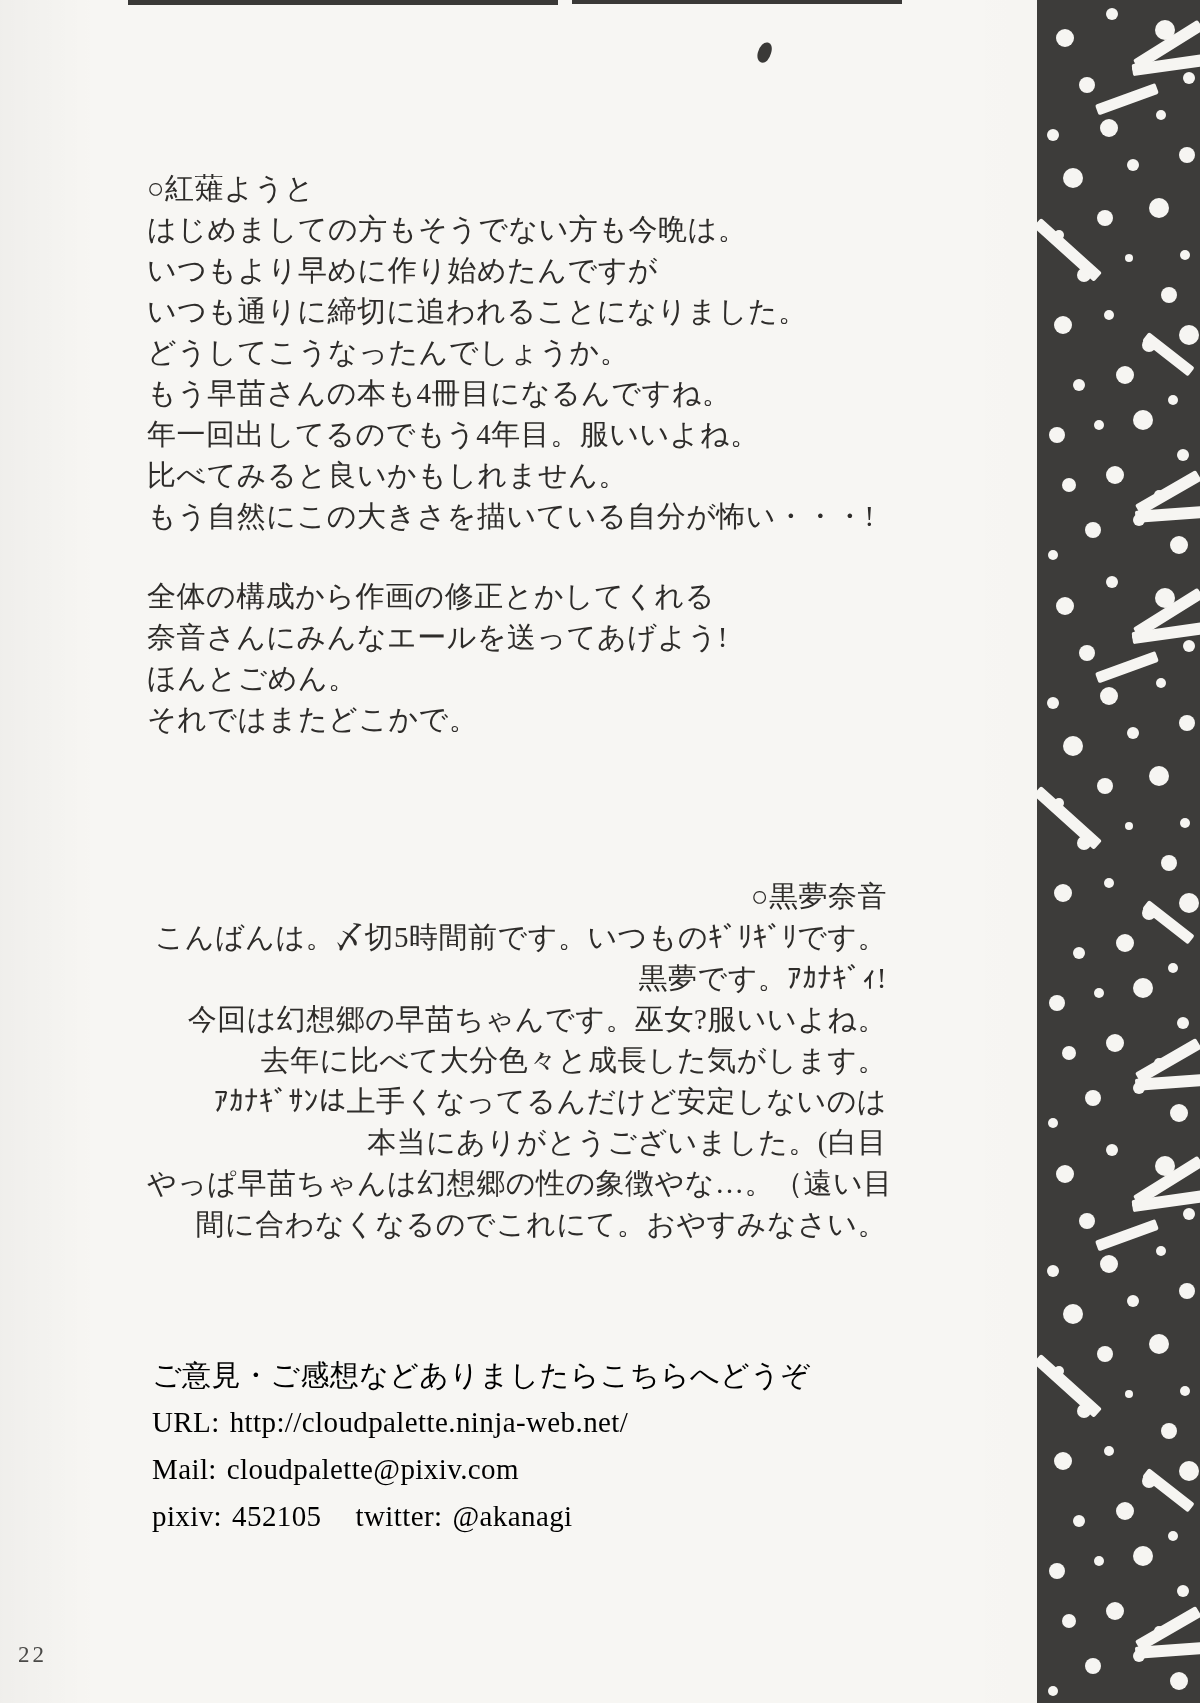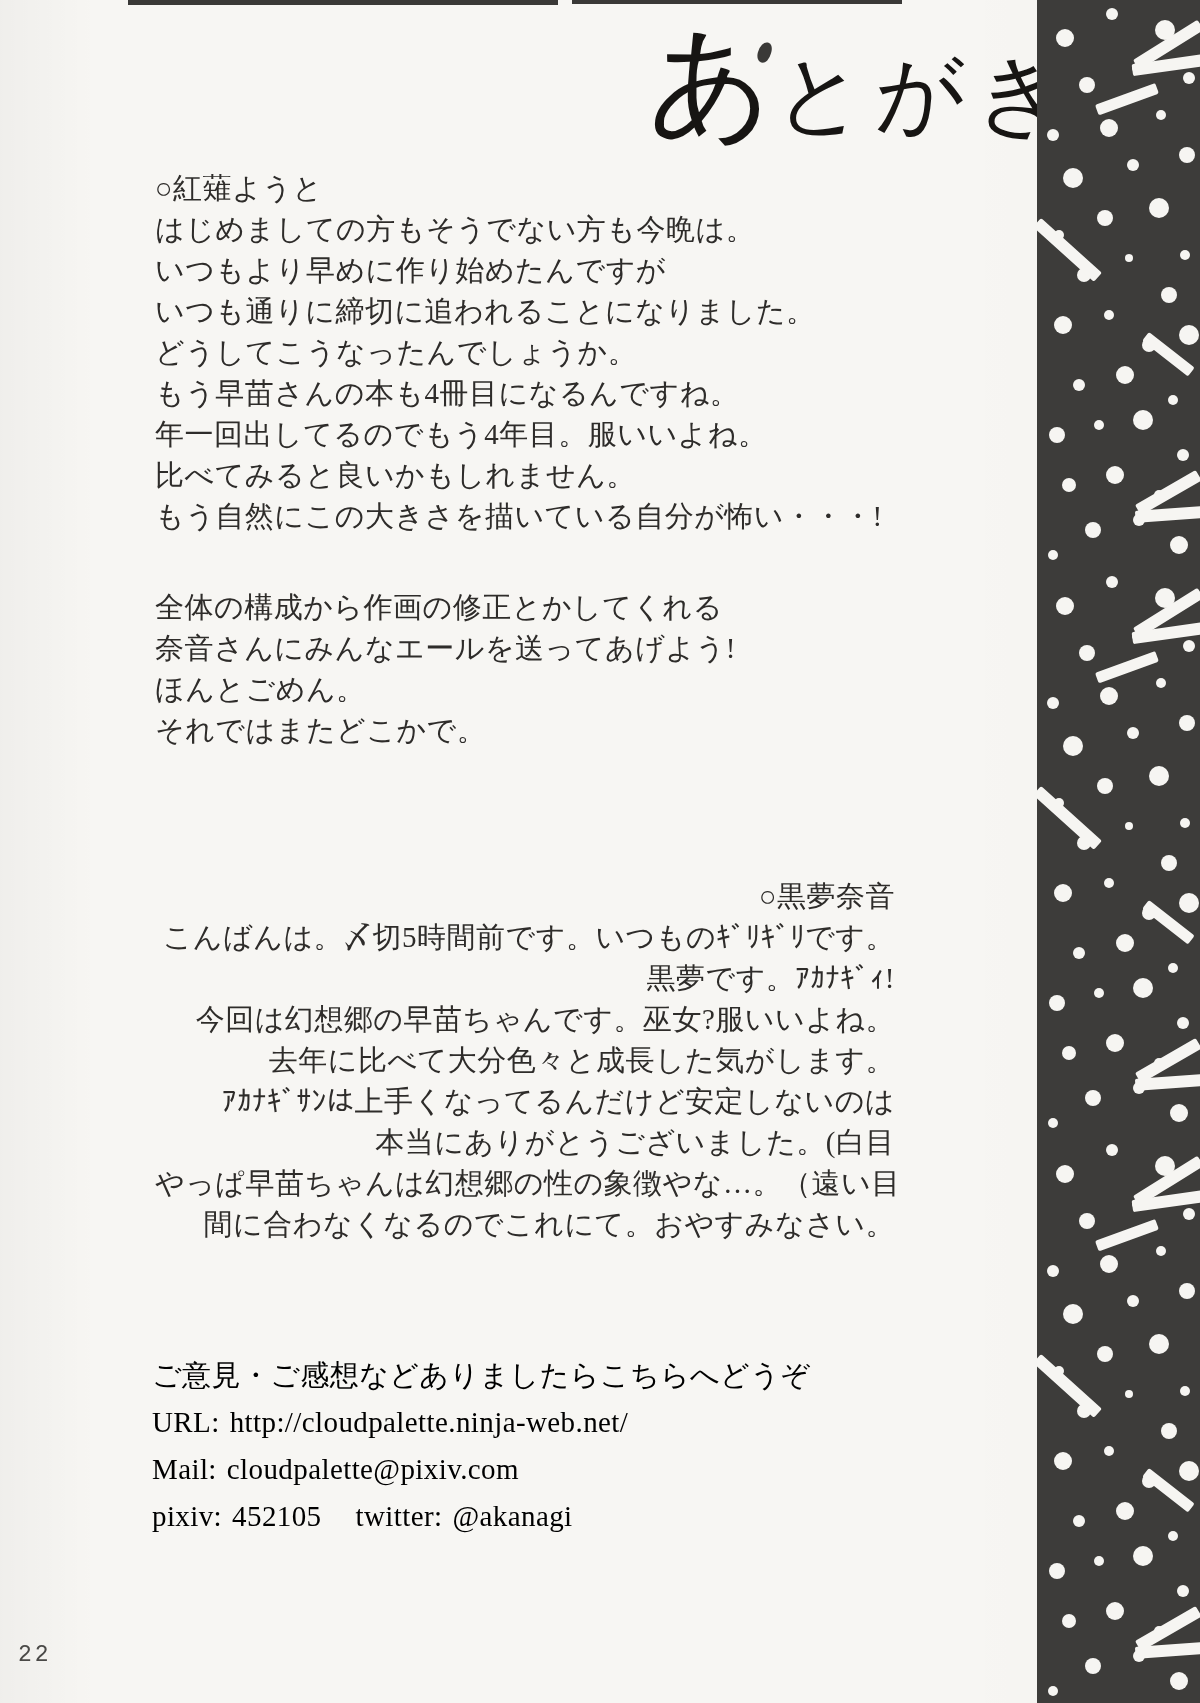--- a/index.html
+++ b/index.html
@@ -53,9 +53,6 @@
   <div class="artifact" style="left:572px;top:0;width:330px;height:4px;"></div>
   <div class="artifact" style="left:758px;top:42px;width:13px;height:21px;border-radius:60% 40% 55% 45%;transform:rotate(14deg);"></div>
 
-  <div class="title">
-    <span class="big">あ</span><span class="rest">とがき</span>
-  </div>
 
   <div class="column sec1">
     <div class="heading">○紅薙ようと</div>

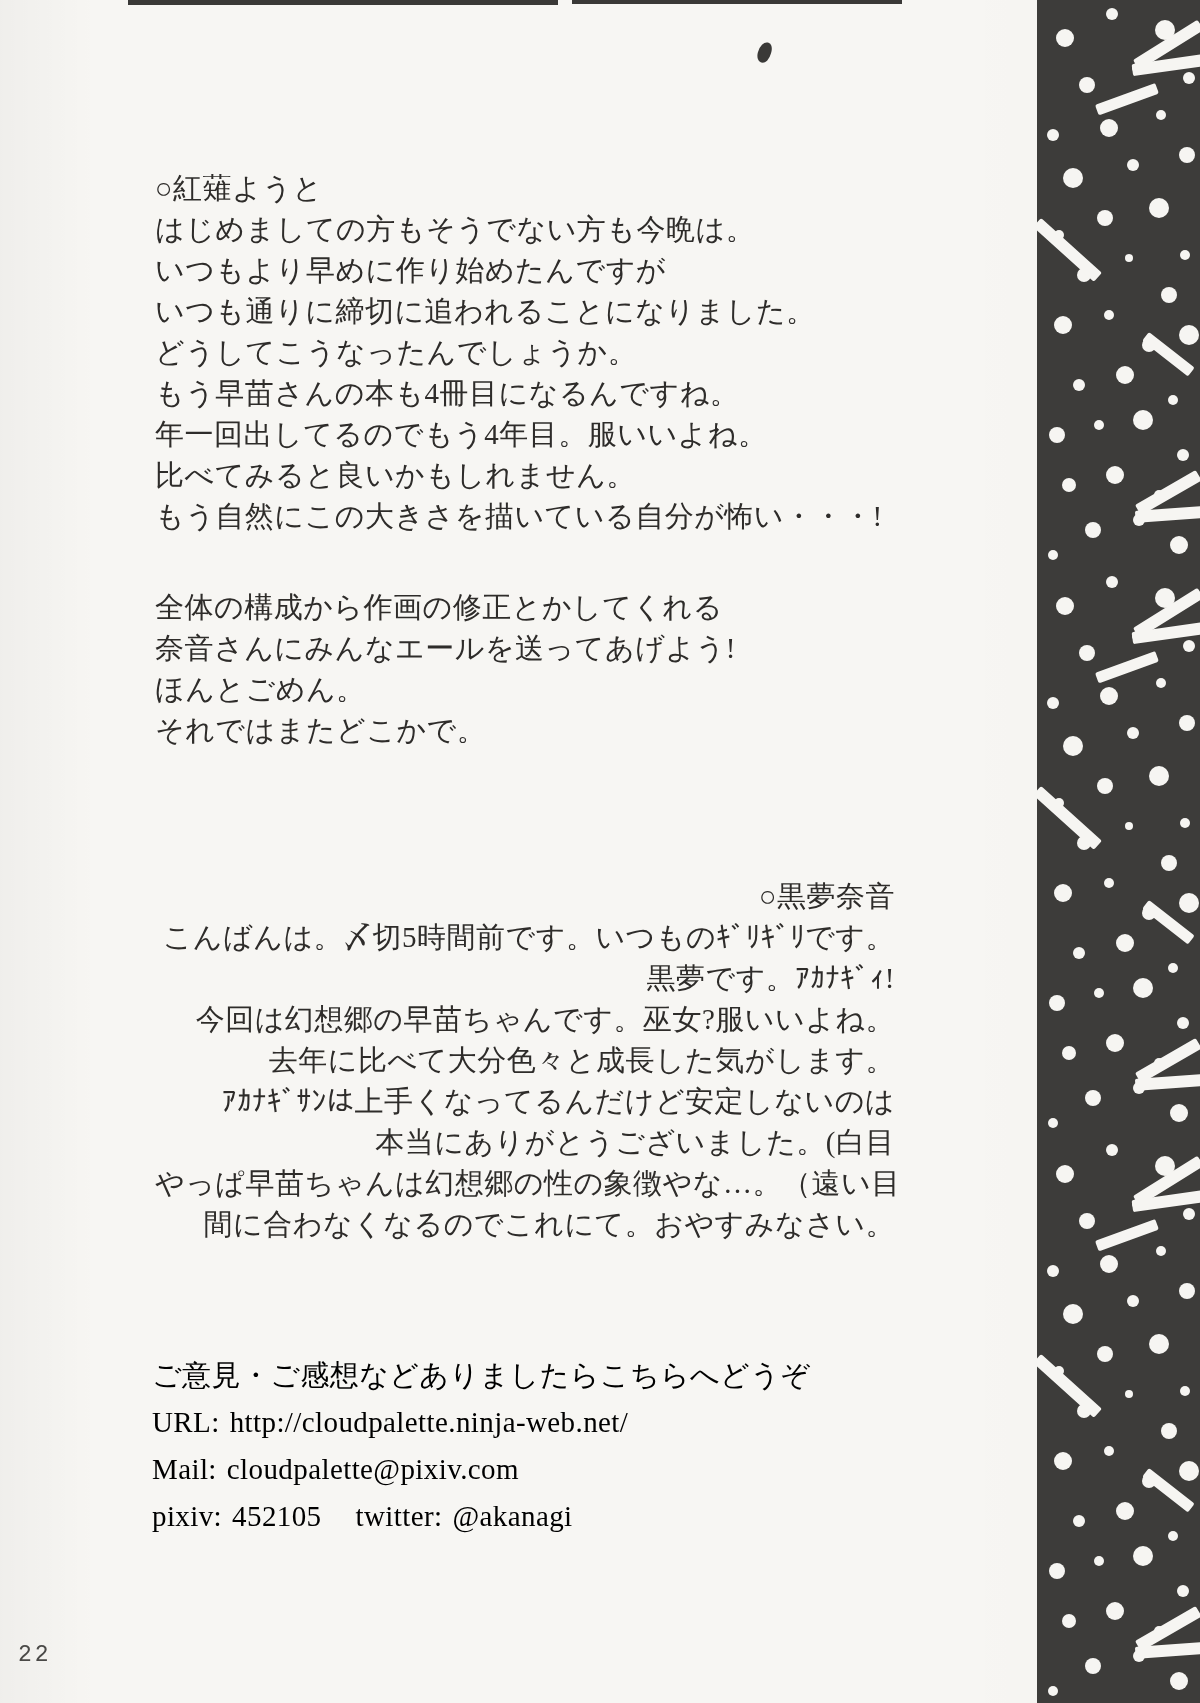--- a/index.html
+++ b/index.html
@@ -22,7 +22,7 @@
   }
   .title .big{font-size:122px;line-height:1.1;letter-spacing:2px;}
   .title .rest{font-size:88px;line-height:1.1;letter-spacing:10px;}
-  .column{position:absolute;left:155px;width:740px;}
+  .column{position:absolute;left:147px;width:740px;}
   .sec1{top:168px;}
   .sec2{top:876px;text-align:right;}
   .heading,.line{

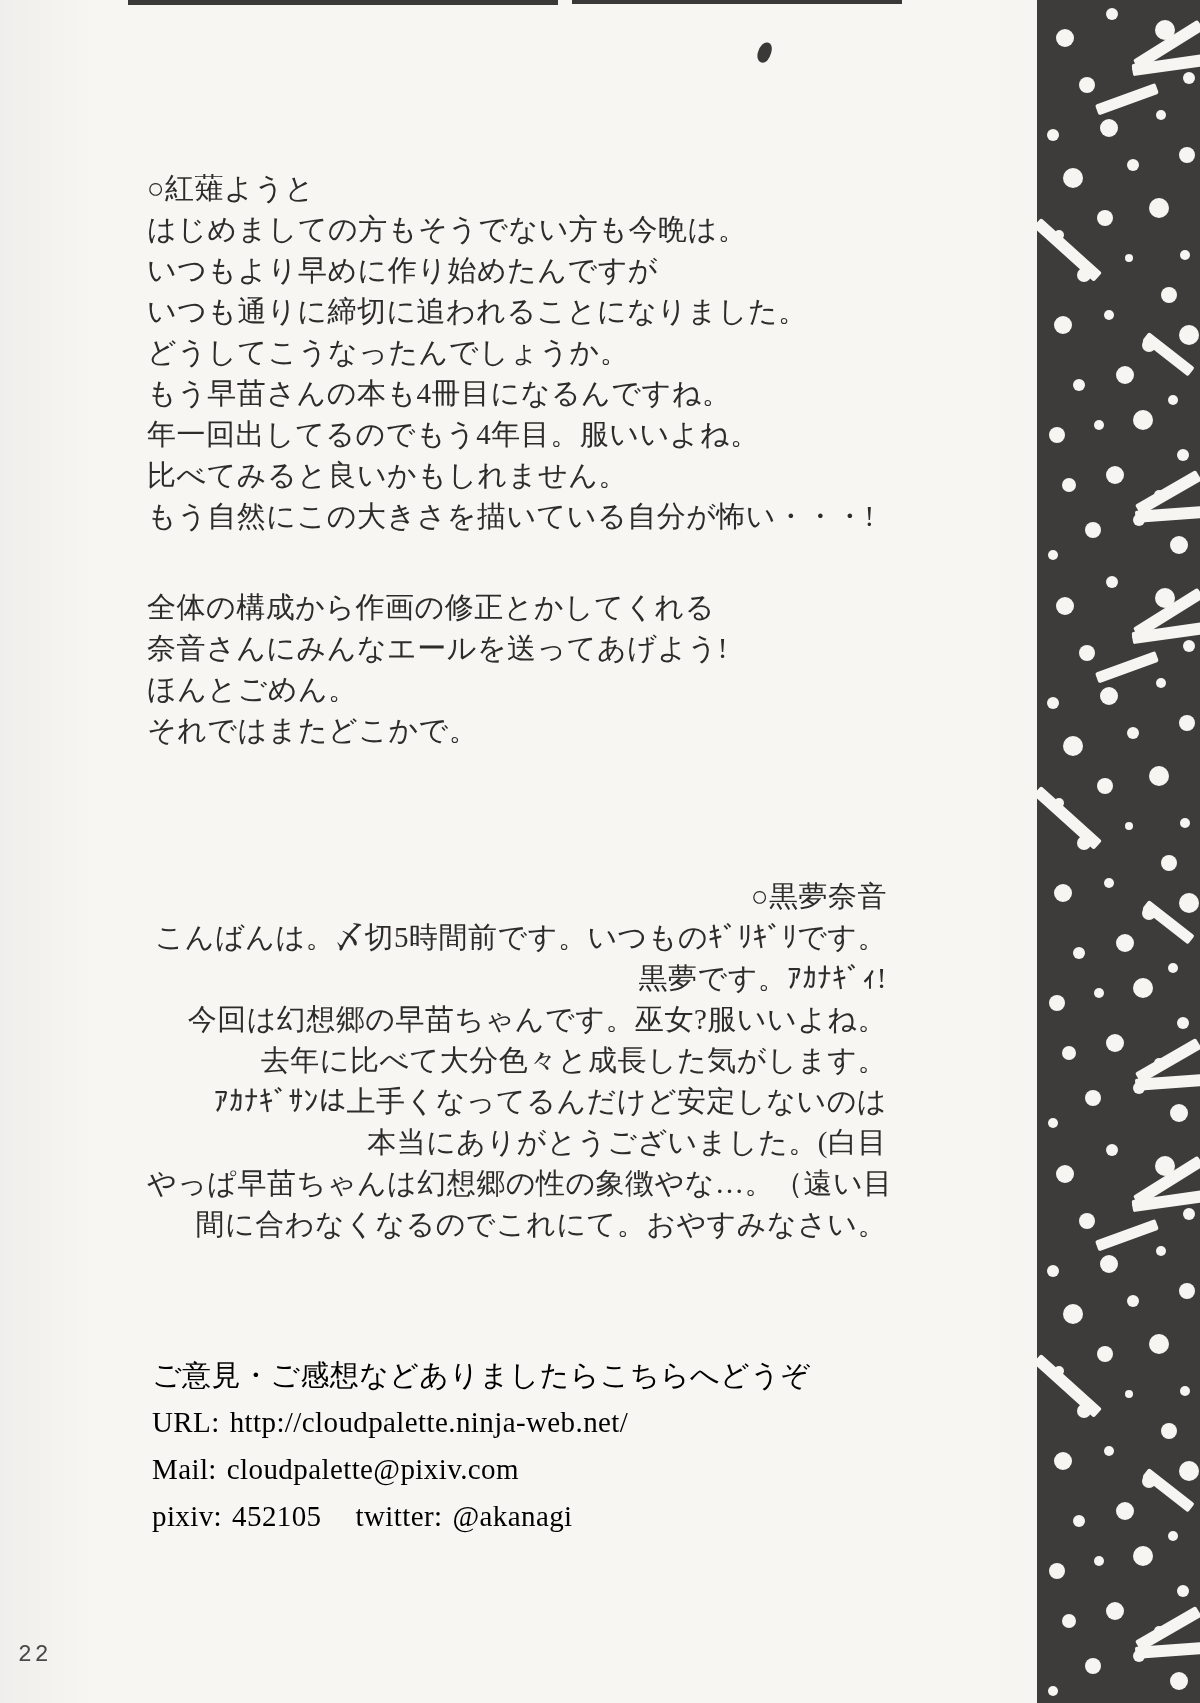--- a/index.html
+++ b/index.html
@@ -29,7 +29,7 @@
     font-size:29px;line-height:41px;white-space:nowrap;
     color:#2e2c2a;letter-spacing:0.5px;
   }
-  .para2{margin-top:50px;}
+  .para2{margin-top:39px;}
   .contact{position:absolute;left:152px;top:1352px;width:700px;}
   .contact .c-line{
     font-size:29px;line-height:47px;white-space:nowrap;color:#000000;

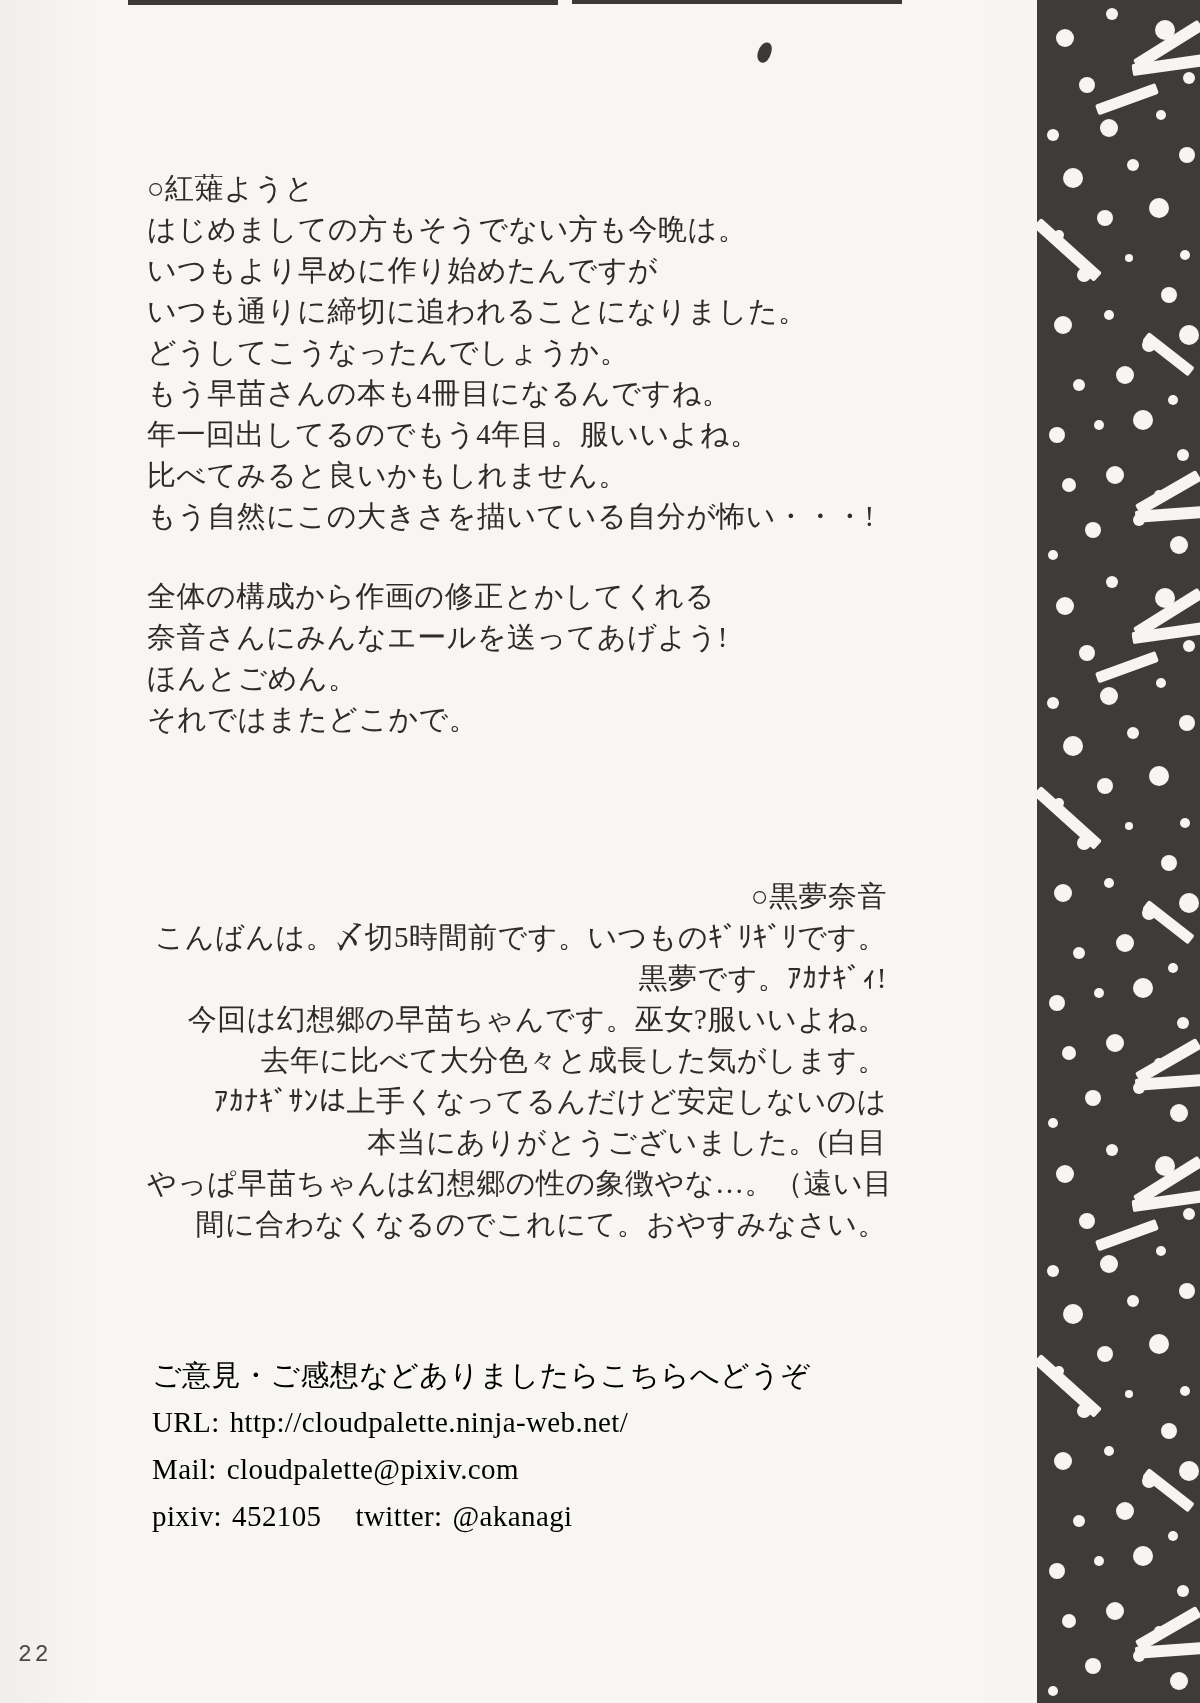--- a/index.html
+++ b/index.html
@@ -39,7 +39,7 @@
   .contact .c-gap{display:inline-block;width:34px;}
   .page-number{
     position:absolute;left:18px;top:1642px;
-    font-family:Liberation Mono, monospace;
+    font-family:Liberation Serif, serif;
     font-size:23px;letter-spacing:3px;color:#4a4947;
   }
   .strip{position:absolute;left:1037px;top:0;}

